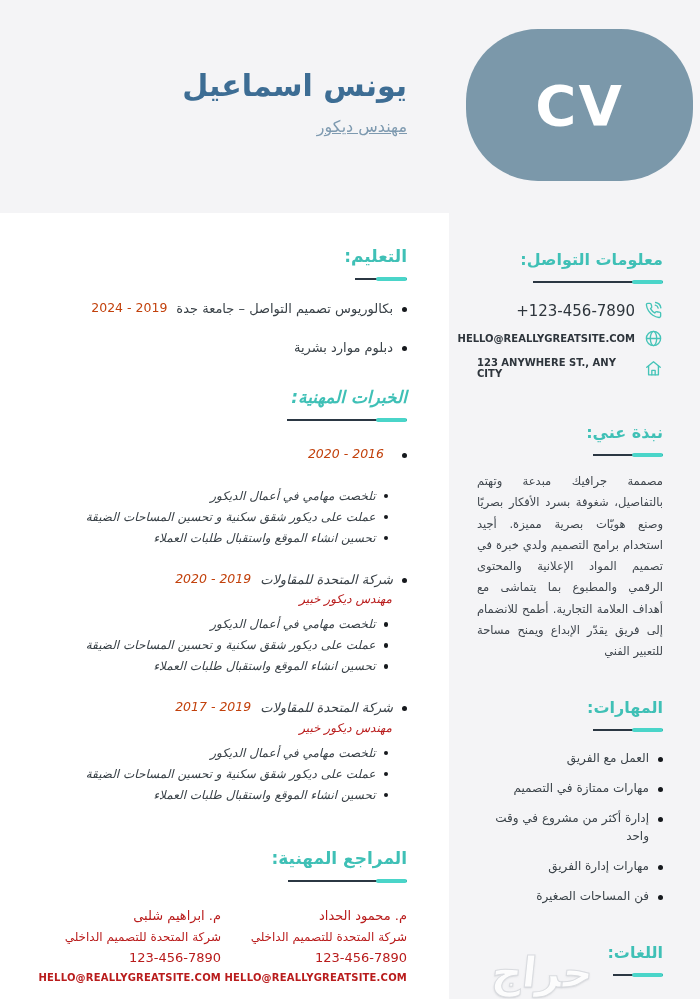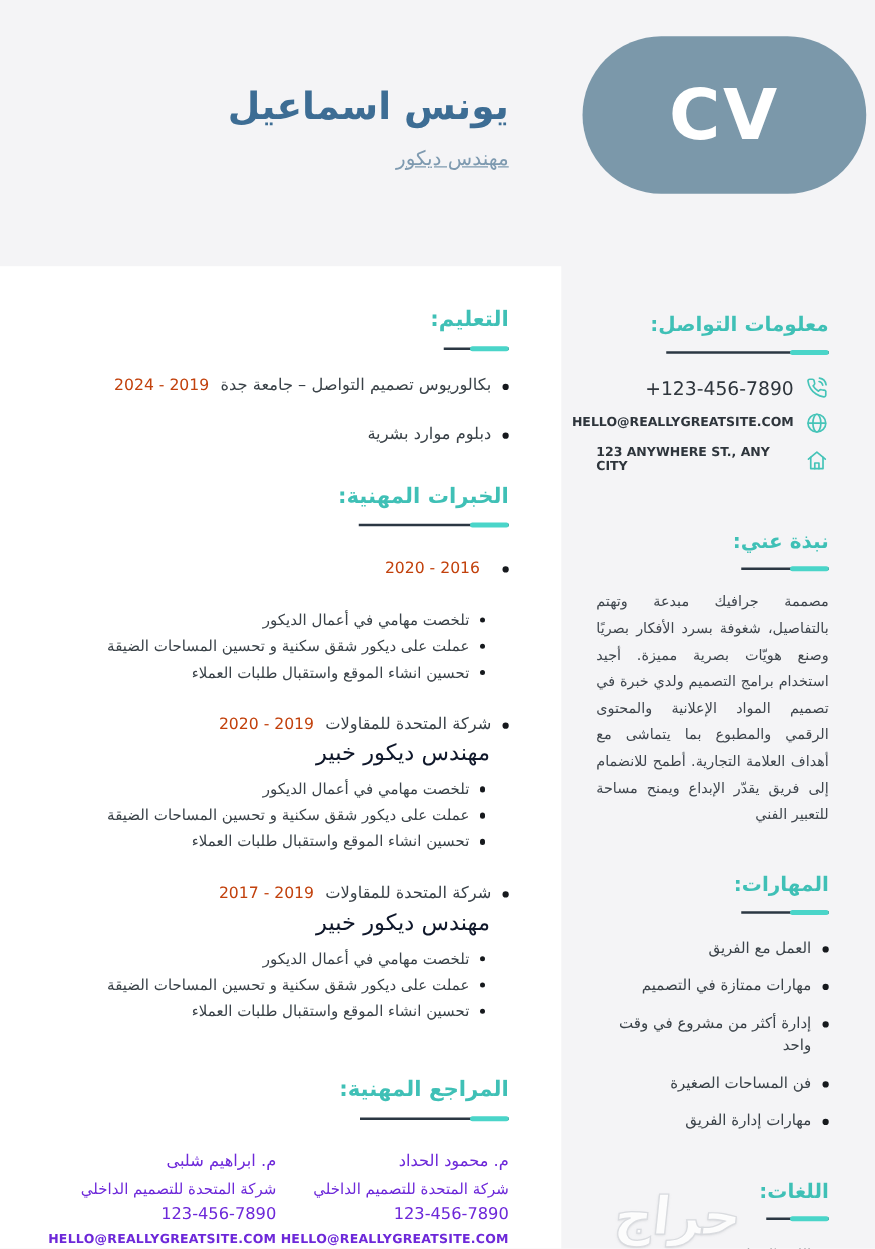--- a/index.html
+++ b/index.html
@@ -18,7 +18,7 @@
   .sidebar { position:absolute; left:449px; top:0; width:251px; height:850px; padding:250px 37px 0 28px; }
 
   
-  .badge { position:absolute; left:466px; top:29px; width:227px; height:126px;
+  .badge { position:absolute; left:466px; top:29px; width:227px; height:152px;
            background:#7b98aa; border-radius:72px; display:flex; align-items:center; justify-content:center; }
   .badge span { color:#fff; font-size:56px; font-weight:bold; letter-spacing:2px; }
 

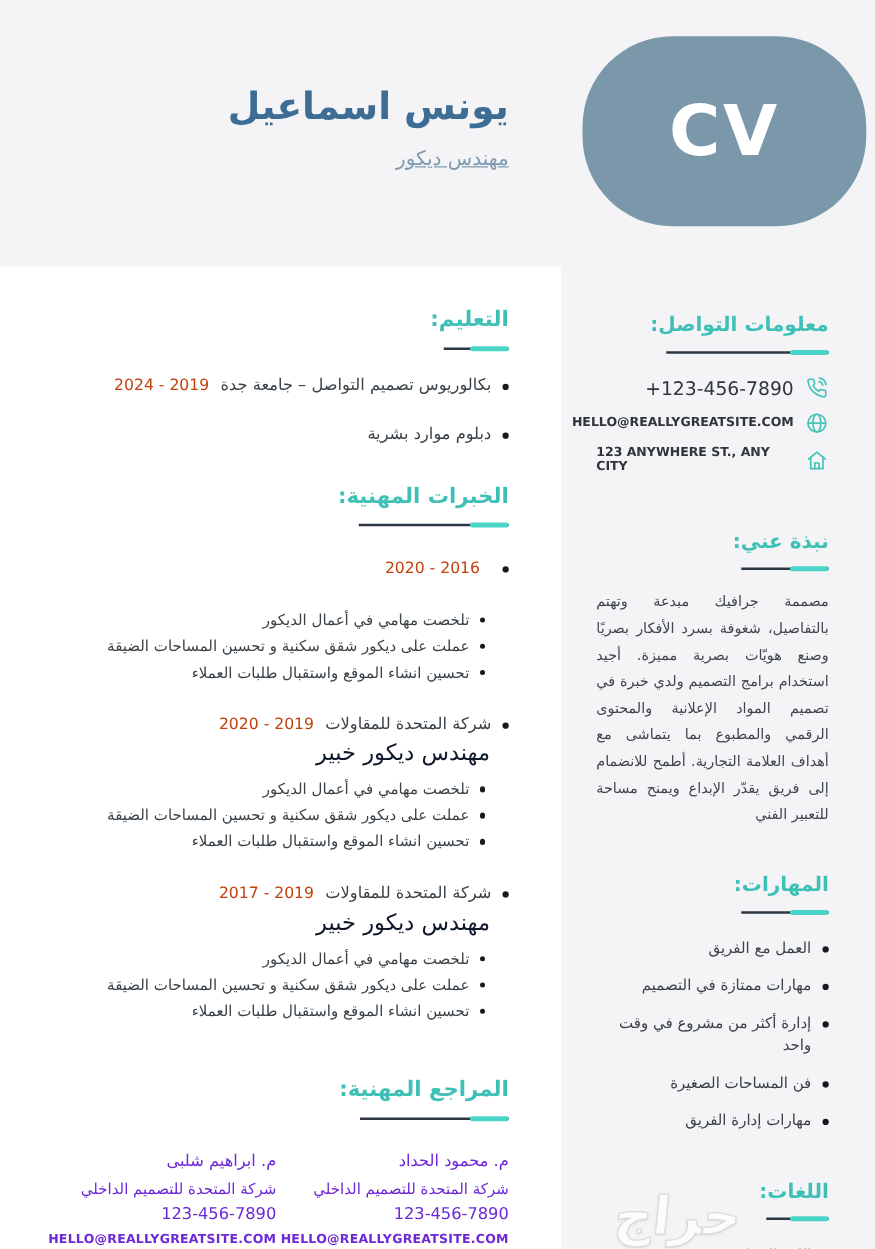--- a/index.html
+++ b/index.html
@@ -47,7 +47,7 @@
   .edu-list { margin-top:18px; }
   .edu-list .b-row + .b-row { margin-top:19px; }
 
-  .sec-exp { margin-top:30px; }
+  .sec-exp { margin-top:30px;font-style:italic; }
   .exp-entry { margin-top:23px; }
   .exp-entry .role { font-size:18px; color:#0f172a; margin:3px 15px 0 0; }
   .duties { margin:9px 19px 0 0; }

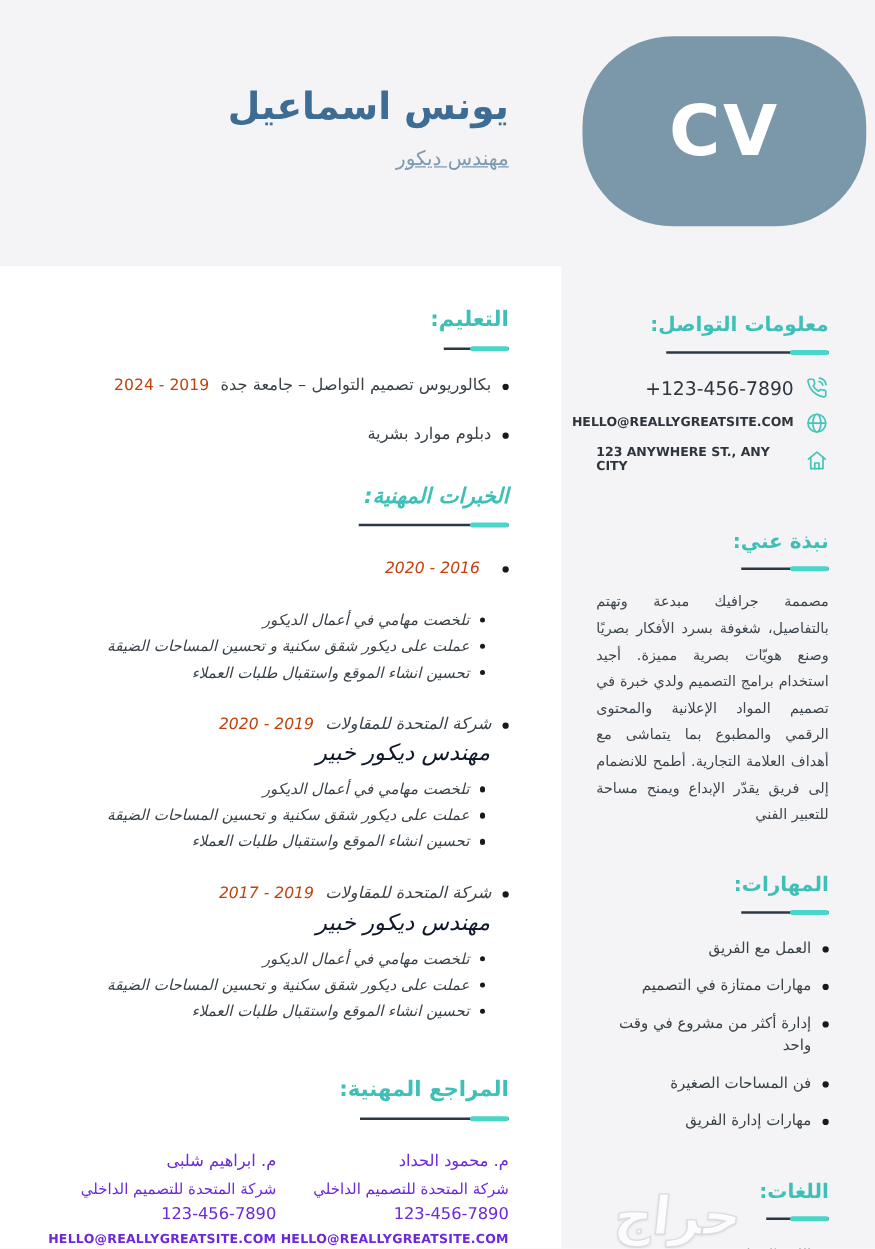--- a/index.html
+++ b/index.html
@@ -49,7 +49,7 @@
 
   .sec-exp { margin-top:30px;font-style:italic; }
   .exp-entry { margin-top:23px; }
-  .exp-entry .role { font-size:18px; color:#0f172a; margin:3px 15px 0 0; }
+  .exp-entry .role { font-size:12px; color:#b91c1c; margin:3px 15px 0 0; }
   .duties { margin:9px 19px 0 0; }
   .duties .b-row { font-size:12px; gap:8px; margin-top:3px; }
   .duties .dot { width:4.5px; height:4.5px; margin-top:7px; }

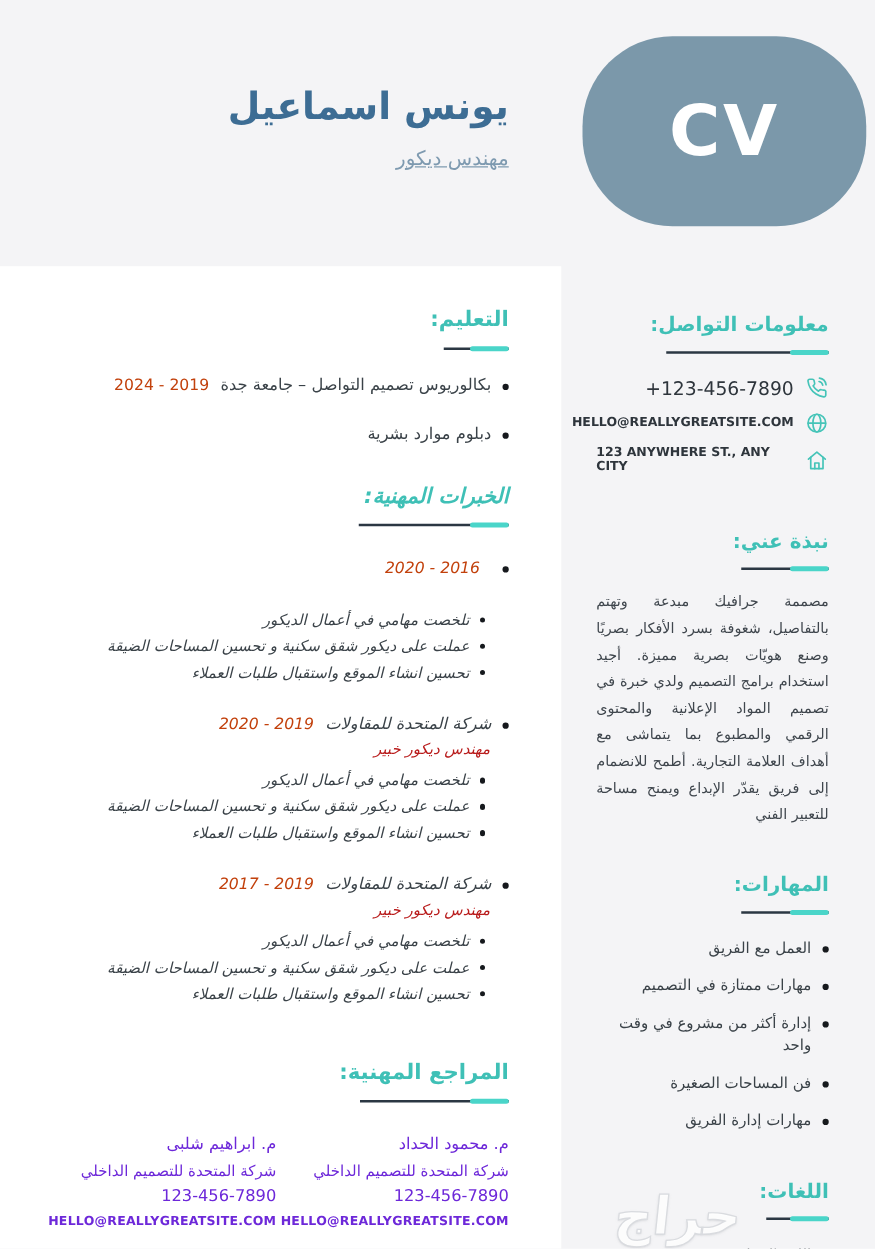--- a/index.html
+++ b/index.html
@@ -271,11 +271,11 @@
         </div>
       <div class="b-row">
           <span class="dot"></span>
+          <span>مهارات إدارة الفريق</span>
+        </div>
+      <div class="b-row">
+          <span class="dot"></span>
           <span>فن المساحات الصغيرة</span>
-        </div>
-      <div class="b-row">
-          <span class="dot"></span>
-          <span>مهارات إدارة الفريق</span>
         </div>
     </div>
   </div>

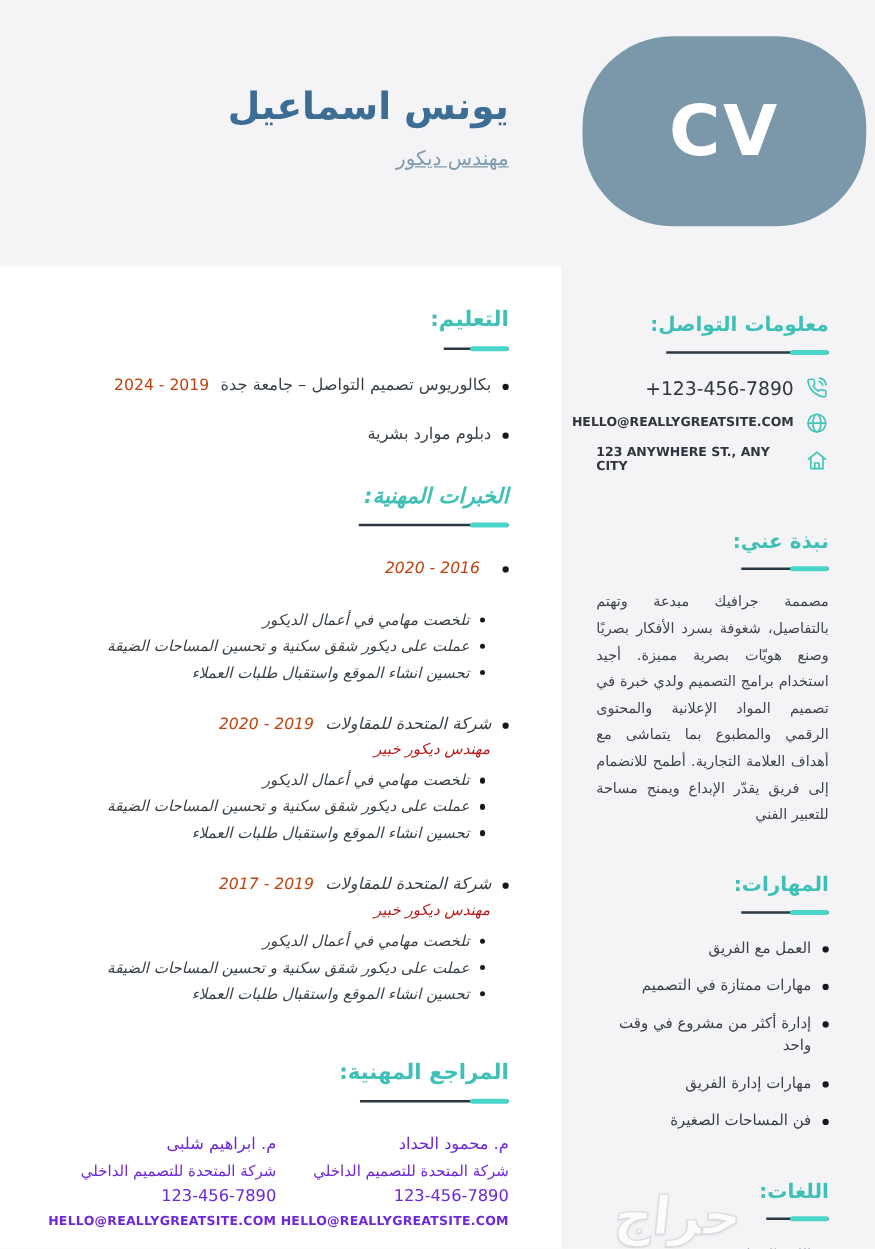--- a/index.html
+++ b/index.html
@@ -57,7 +57,7 @@
 
   .sec-ref { margin-top:44px; }
   .refs { display:flex; margin-top:22px; }
-  .ref { width:50%; text-align:right; font-size:12px; line-height:1.7; color:#6d28d9; }
+  .ref { width:50%; text-align:right; font-size:12px; line-height:1.7; color:#b91c1c; }
   .ref .r-name  { font-size:13px; }
   .ref .r-phone { font-size:13px; }
   .ref .r-email { font-size:10px; font-weight:bold; letter-spacing:.2px; }

